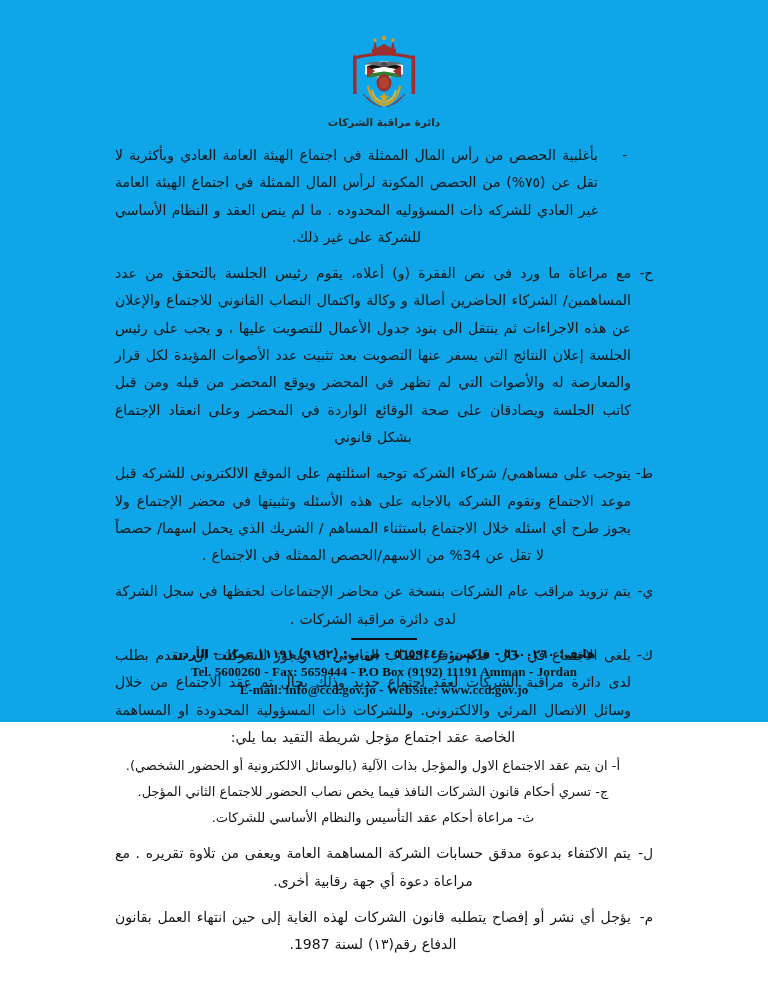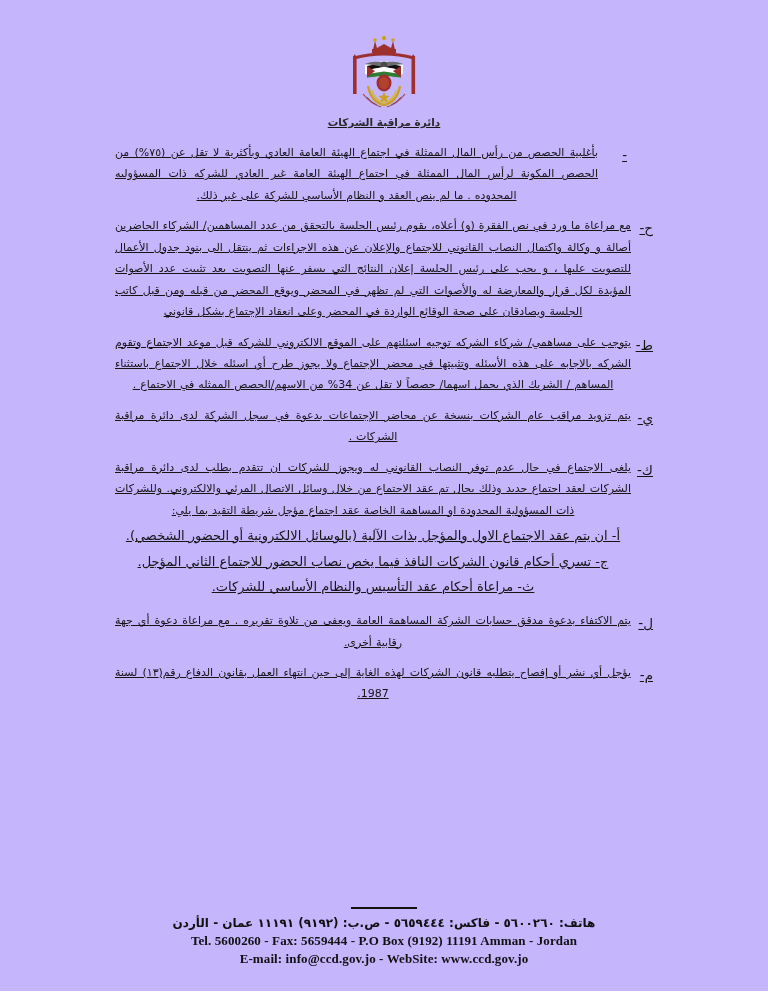--- a/index.html
+++ b/index.html
@@ -18,11 +18,10 @@
 
   .page {
     width: 768px;
-    height: 991px;
+    height: 722px;
     box-sizing: border-box;
     position: relative;
-    background: #c4b5fd;
-    text-decoration: underline;
+    background: #0ea5e9;
   }
 
   

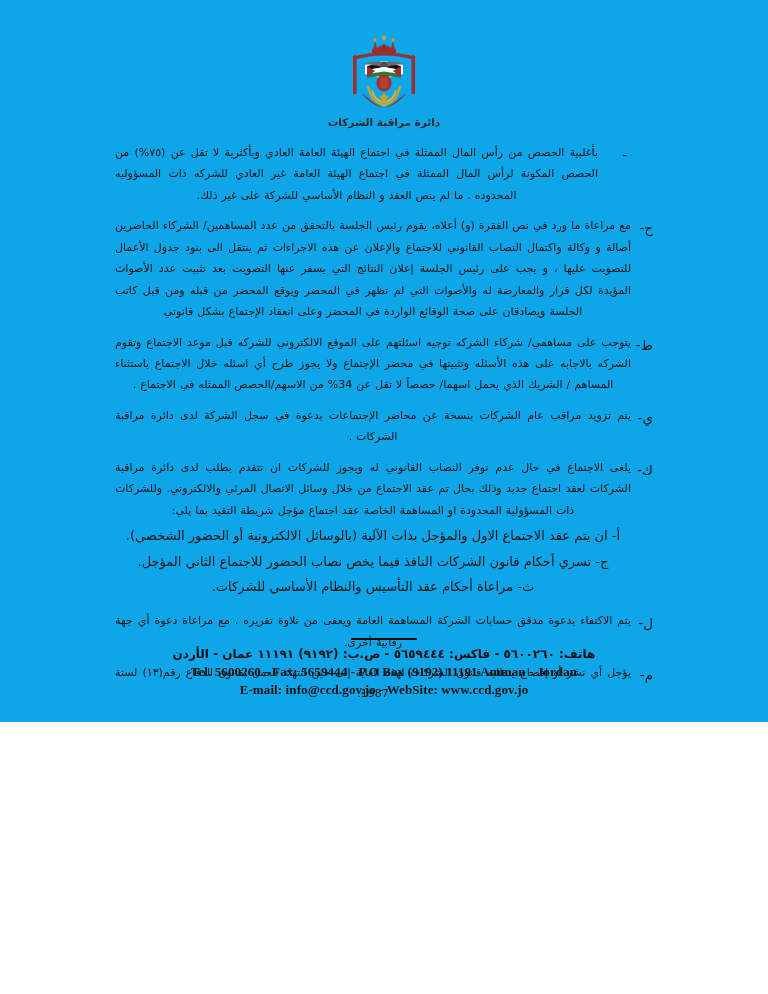--- a/index.html
+++ b/index.html
@@ -78,7 +78,7 @@
   }
   .clause-body {
     flex: 1 1 auto;
-    font-size: 11px;
+    font-size: 14px;
     line-height: 1.95;
     text-align: justify;
     text-align-last: center;

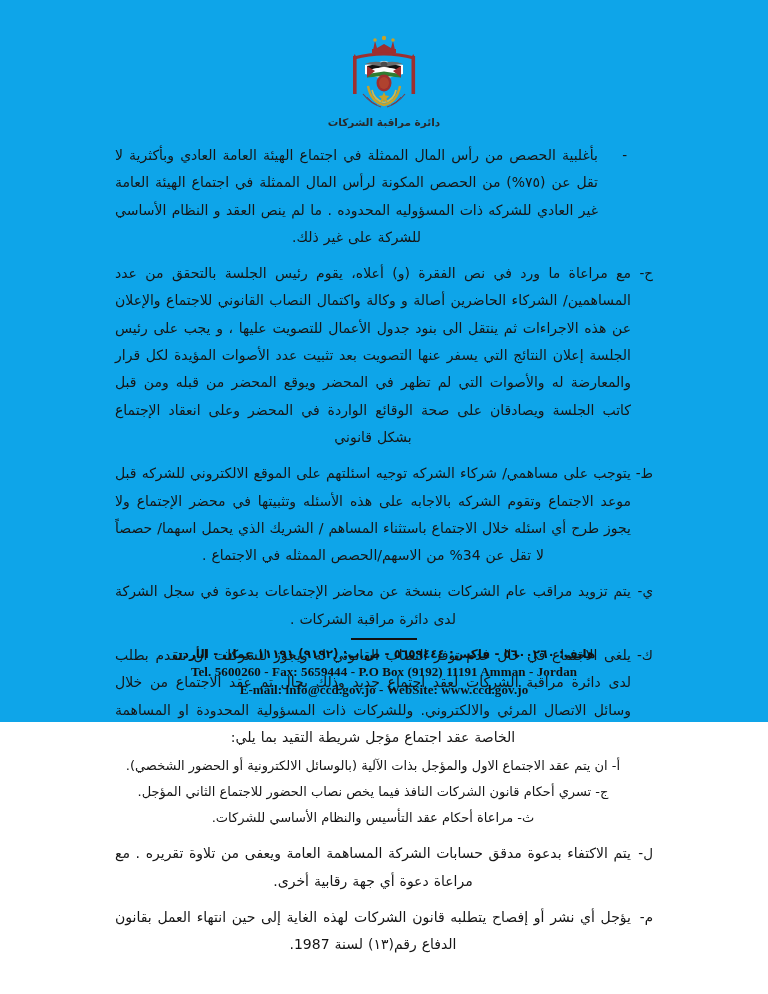--- a/index.html
+++ b/index.html
@@ -206,7 +206,7 @@
 
     <div class="clause">
       <div class="marker">ي-</div>
-      <div class="clause-body">يتم تزويد مراقب عام الشركات بنسخة عن محاضر الإجتماعات بدعوة في سجل الشركة لدى دائرة مراقبة الشركات .</div>
+      <div class="clause-body">يتم تزويد مراقب عام الشركات بنسخة عن محاضر الإجتماعات لحفظها في سجل الشركة لدى دائرة مراقبة الشركات .</div>
     </div>
 
     <div class="clause">

